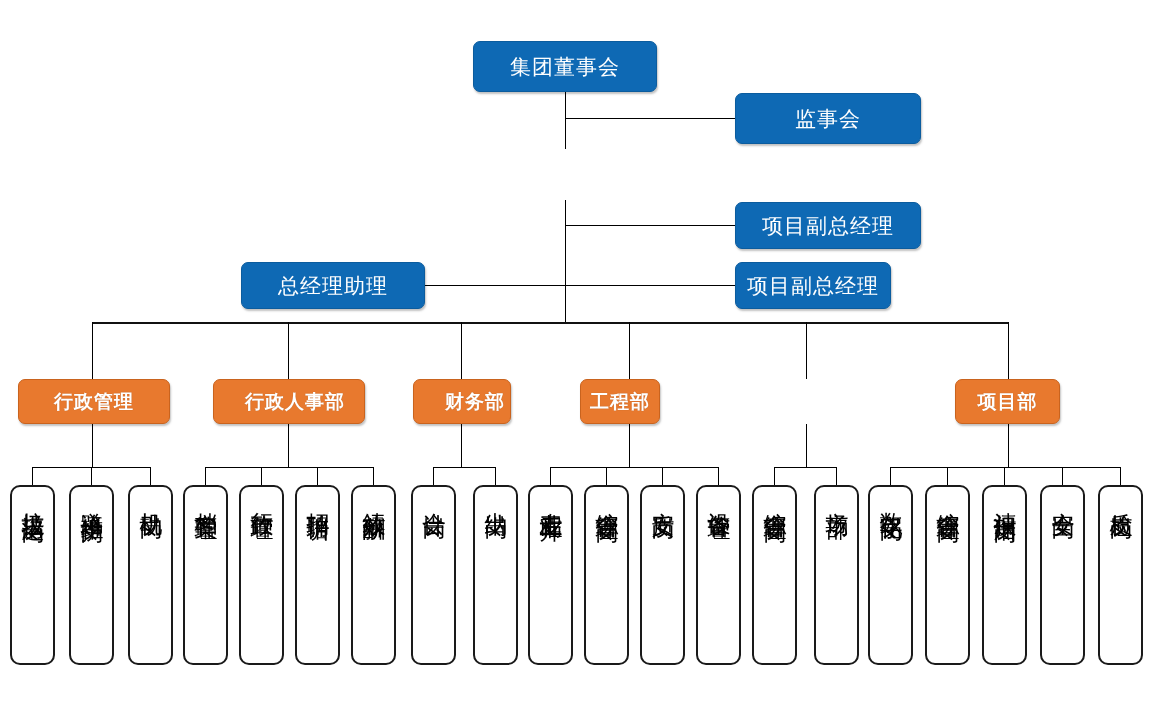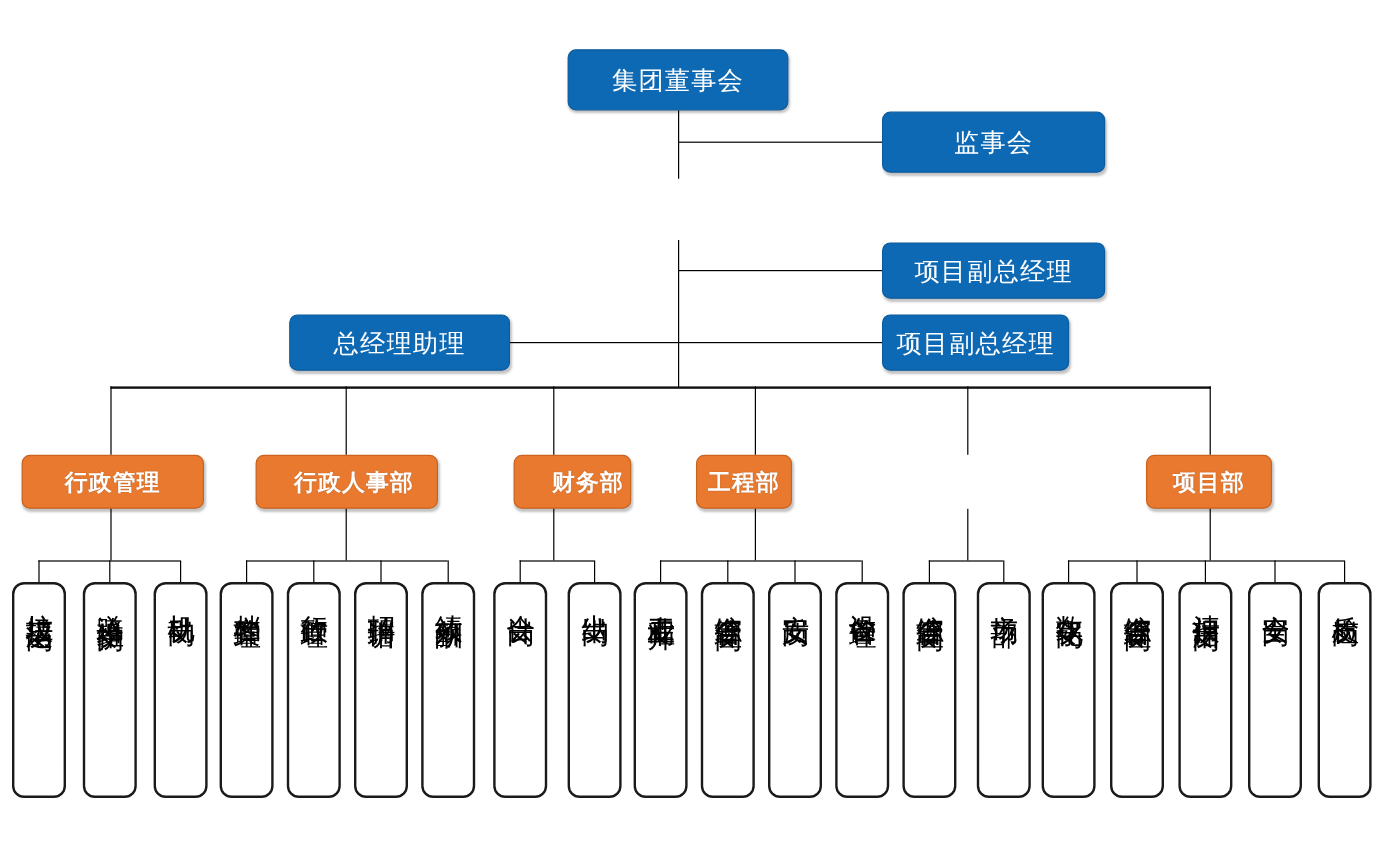--- a/index.html
+++ b/index.html
@@ -133,7 +133,7 @@
   <div class="node orange" style="left:213px; top:379px; width:152px; height:45px;padding-left:12px;">
     <span>行政人事部</span>
   </div>
-  <div class="node orange" style="left:428px; top:379px; width:98px; height:45px;padding-left:26px;">
+  <div class="node orange" style="left:413px; top:379px; width:98px; height:45px;padding-left:26px;">
     <span>财务部</span>
   </div>
   <div class="node orange" style="left:580px; top:379px; width:80px; height:45px;">

